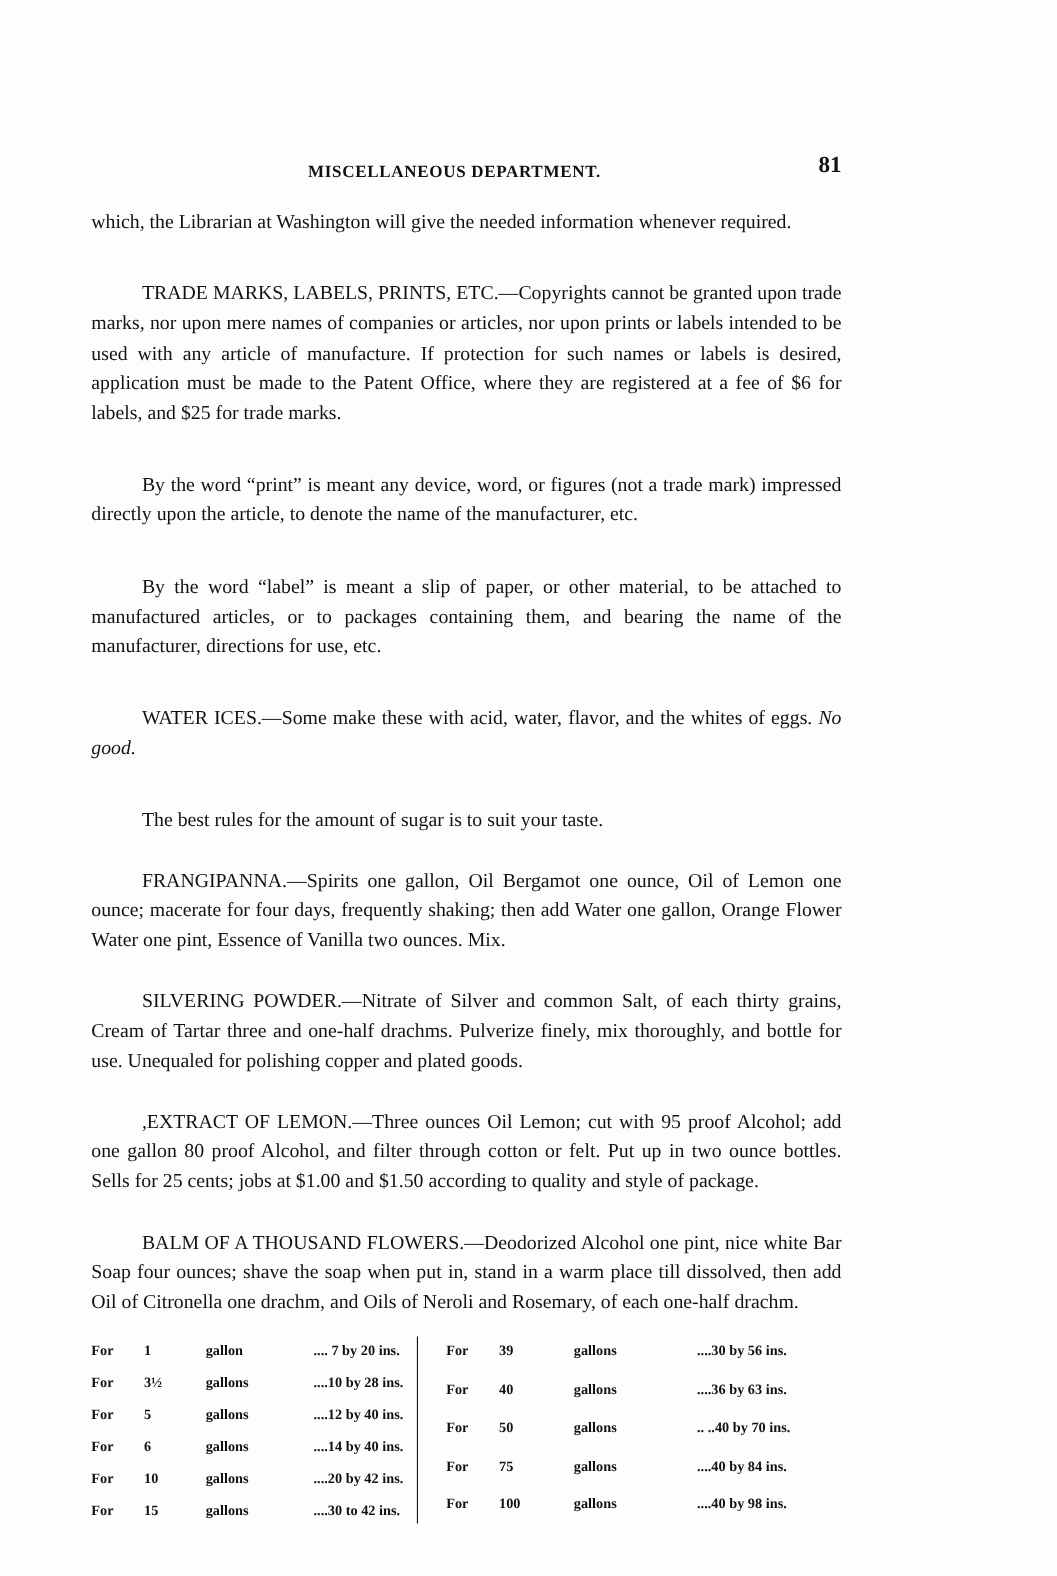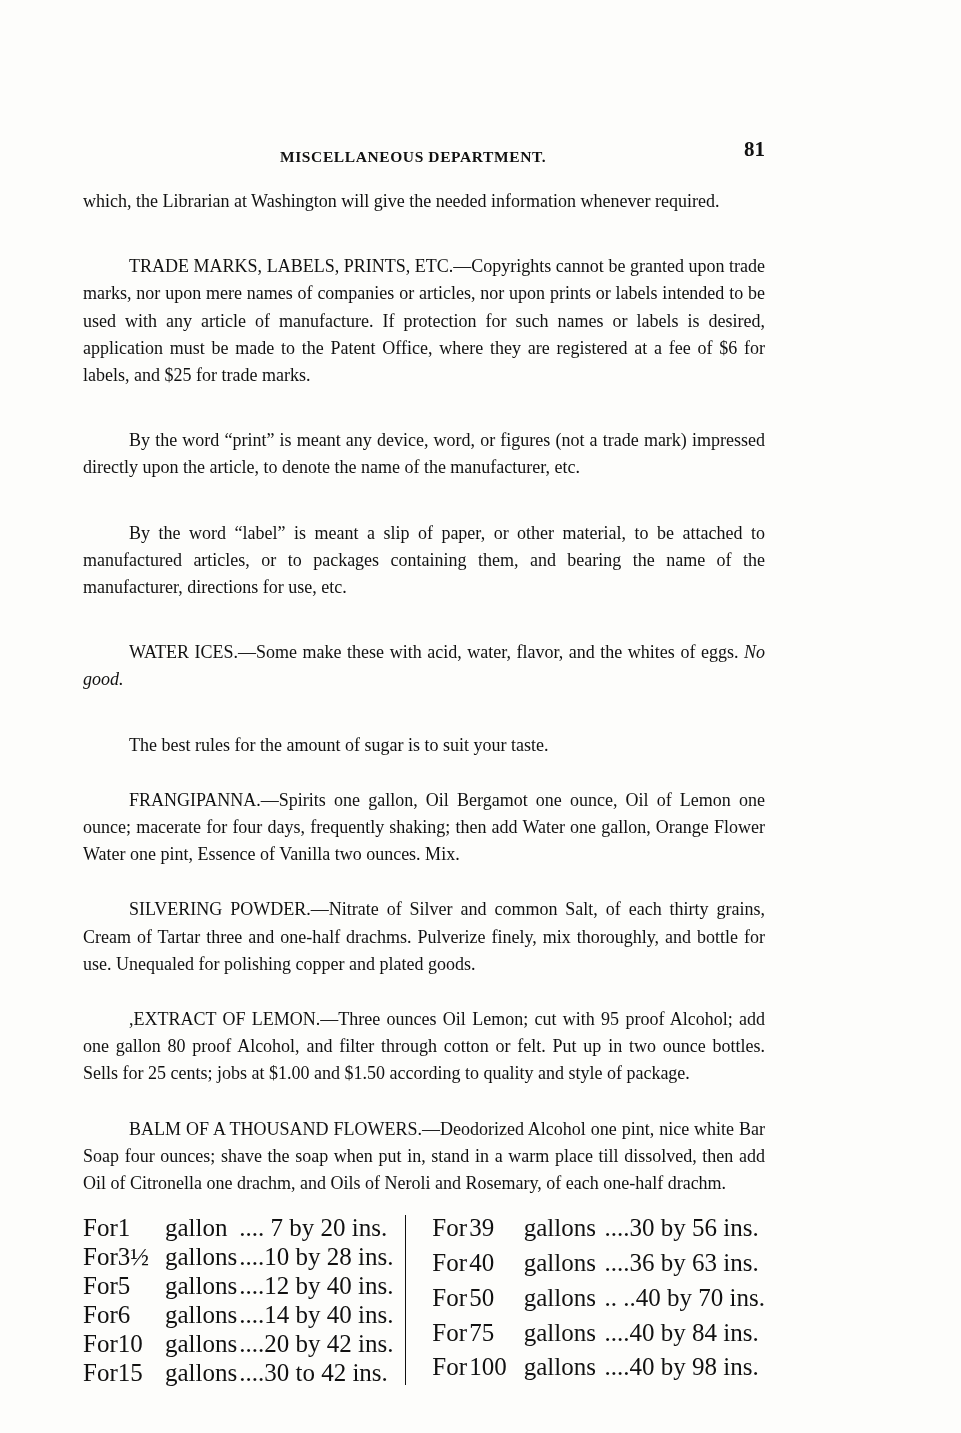--- a/index.html
+++ b/index.html
@@ -71,8 +71,9 @@
     margin-top: 16px;
     display: flex;
     position: relative;
-    font-size: 25px;
+    font-size: 13px;
     line-height: 29px;
+    font-weight: bold;
   }
   .col {
     display: table;

